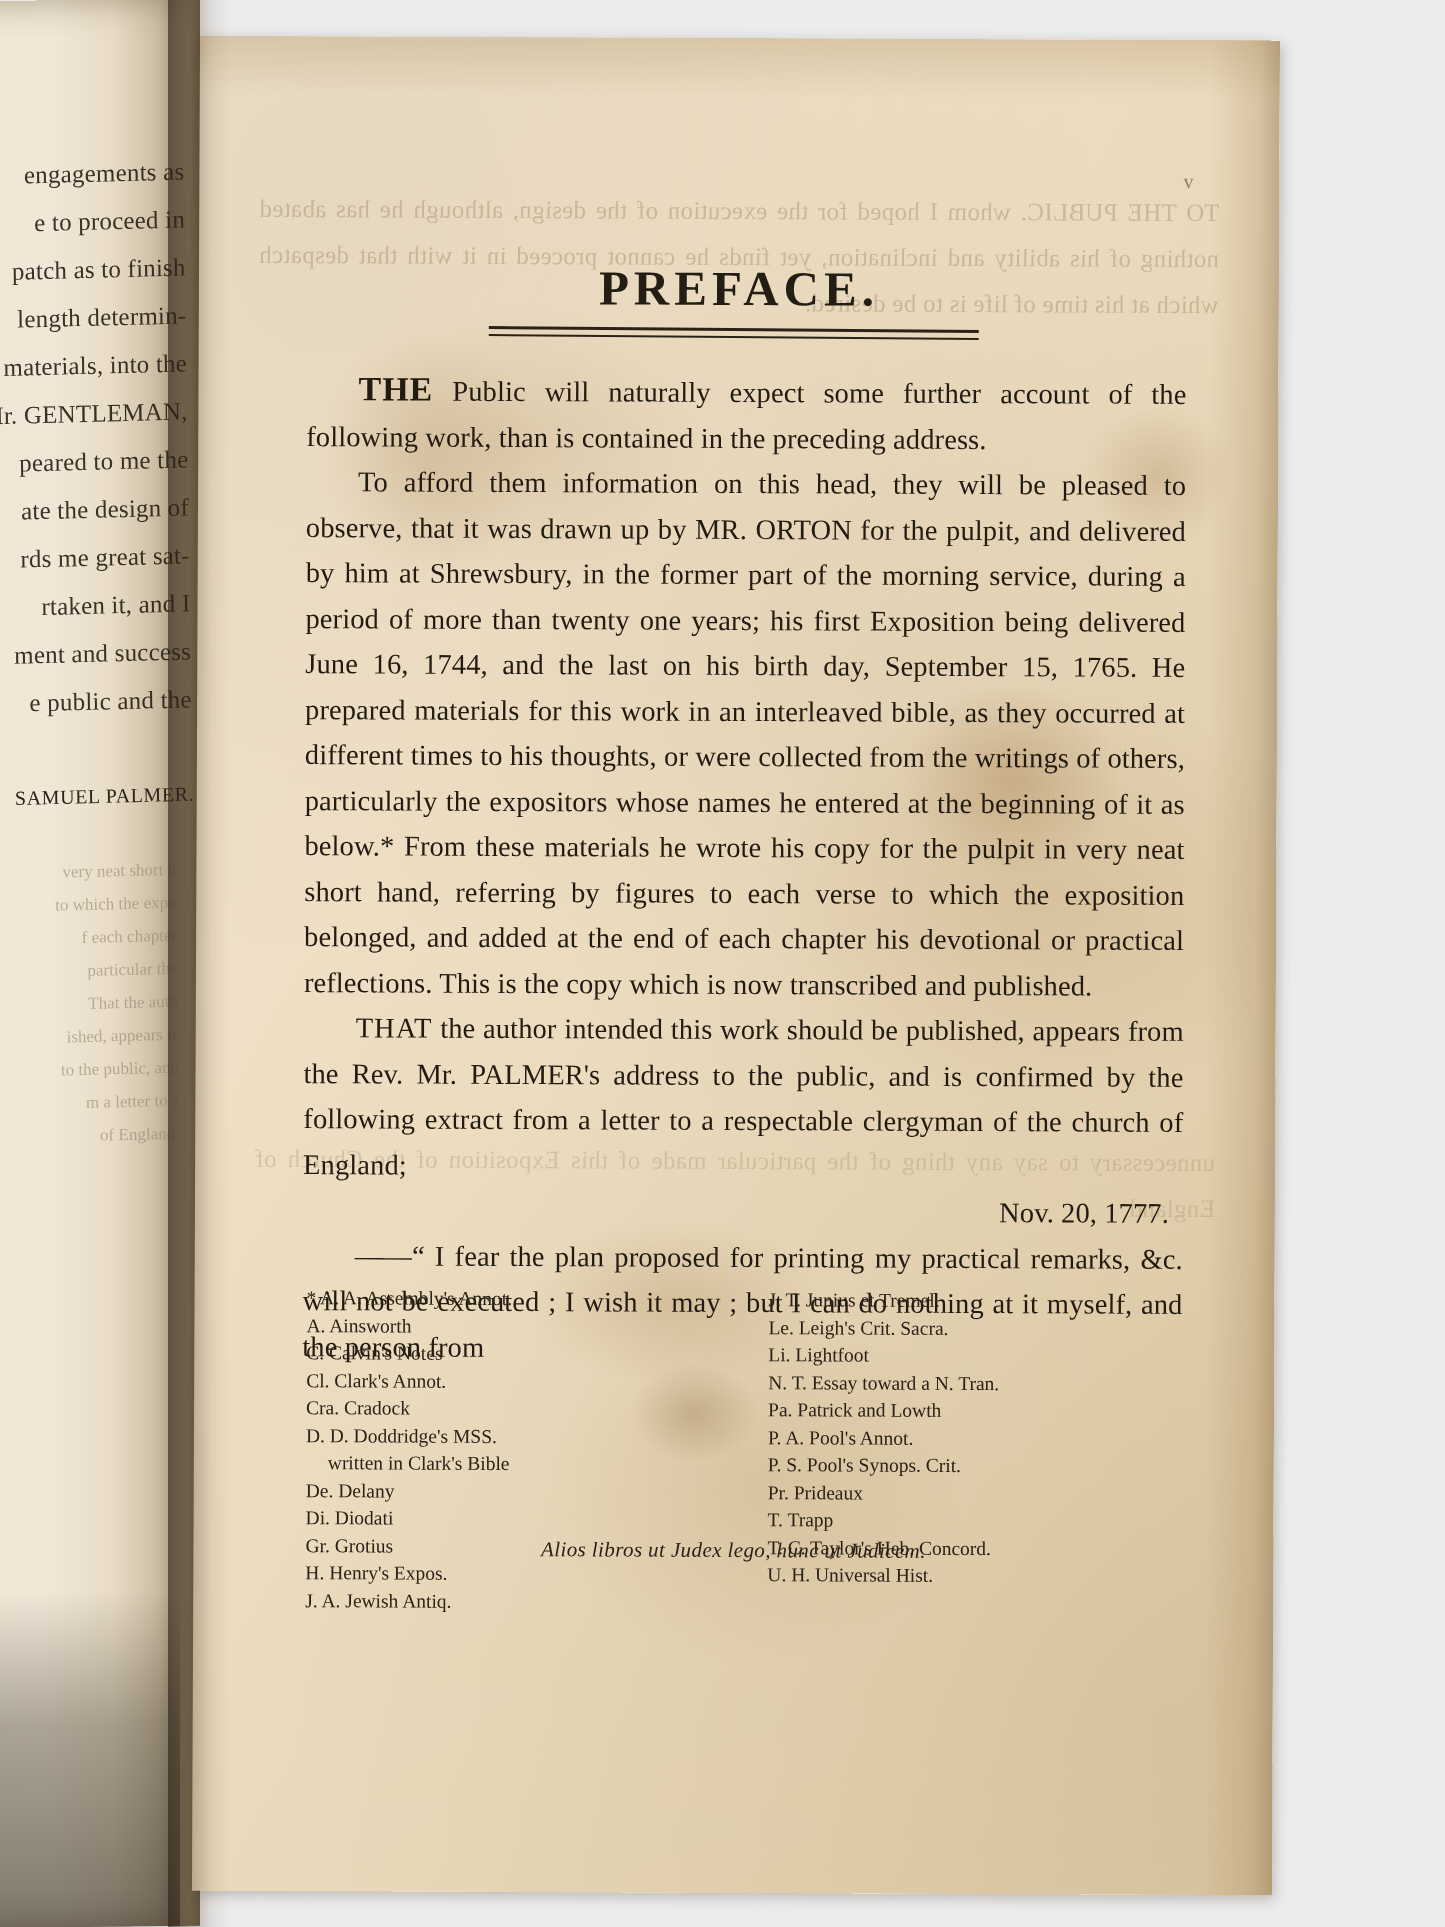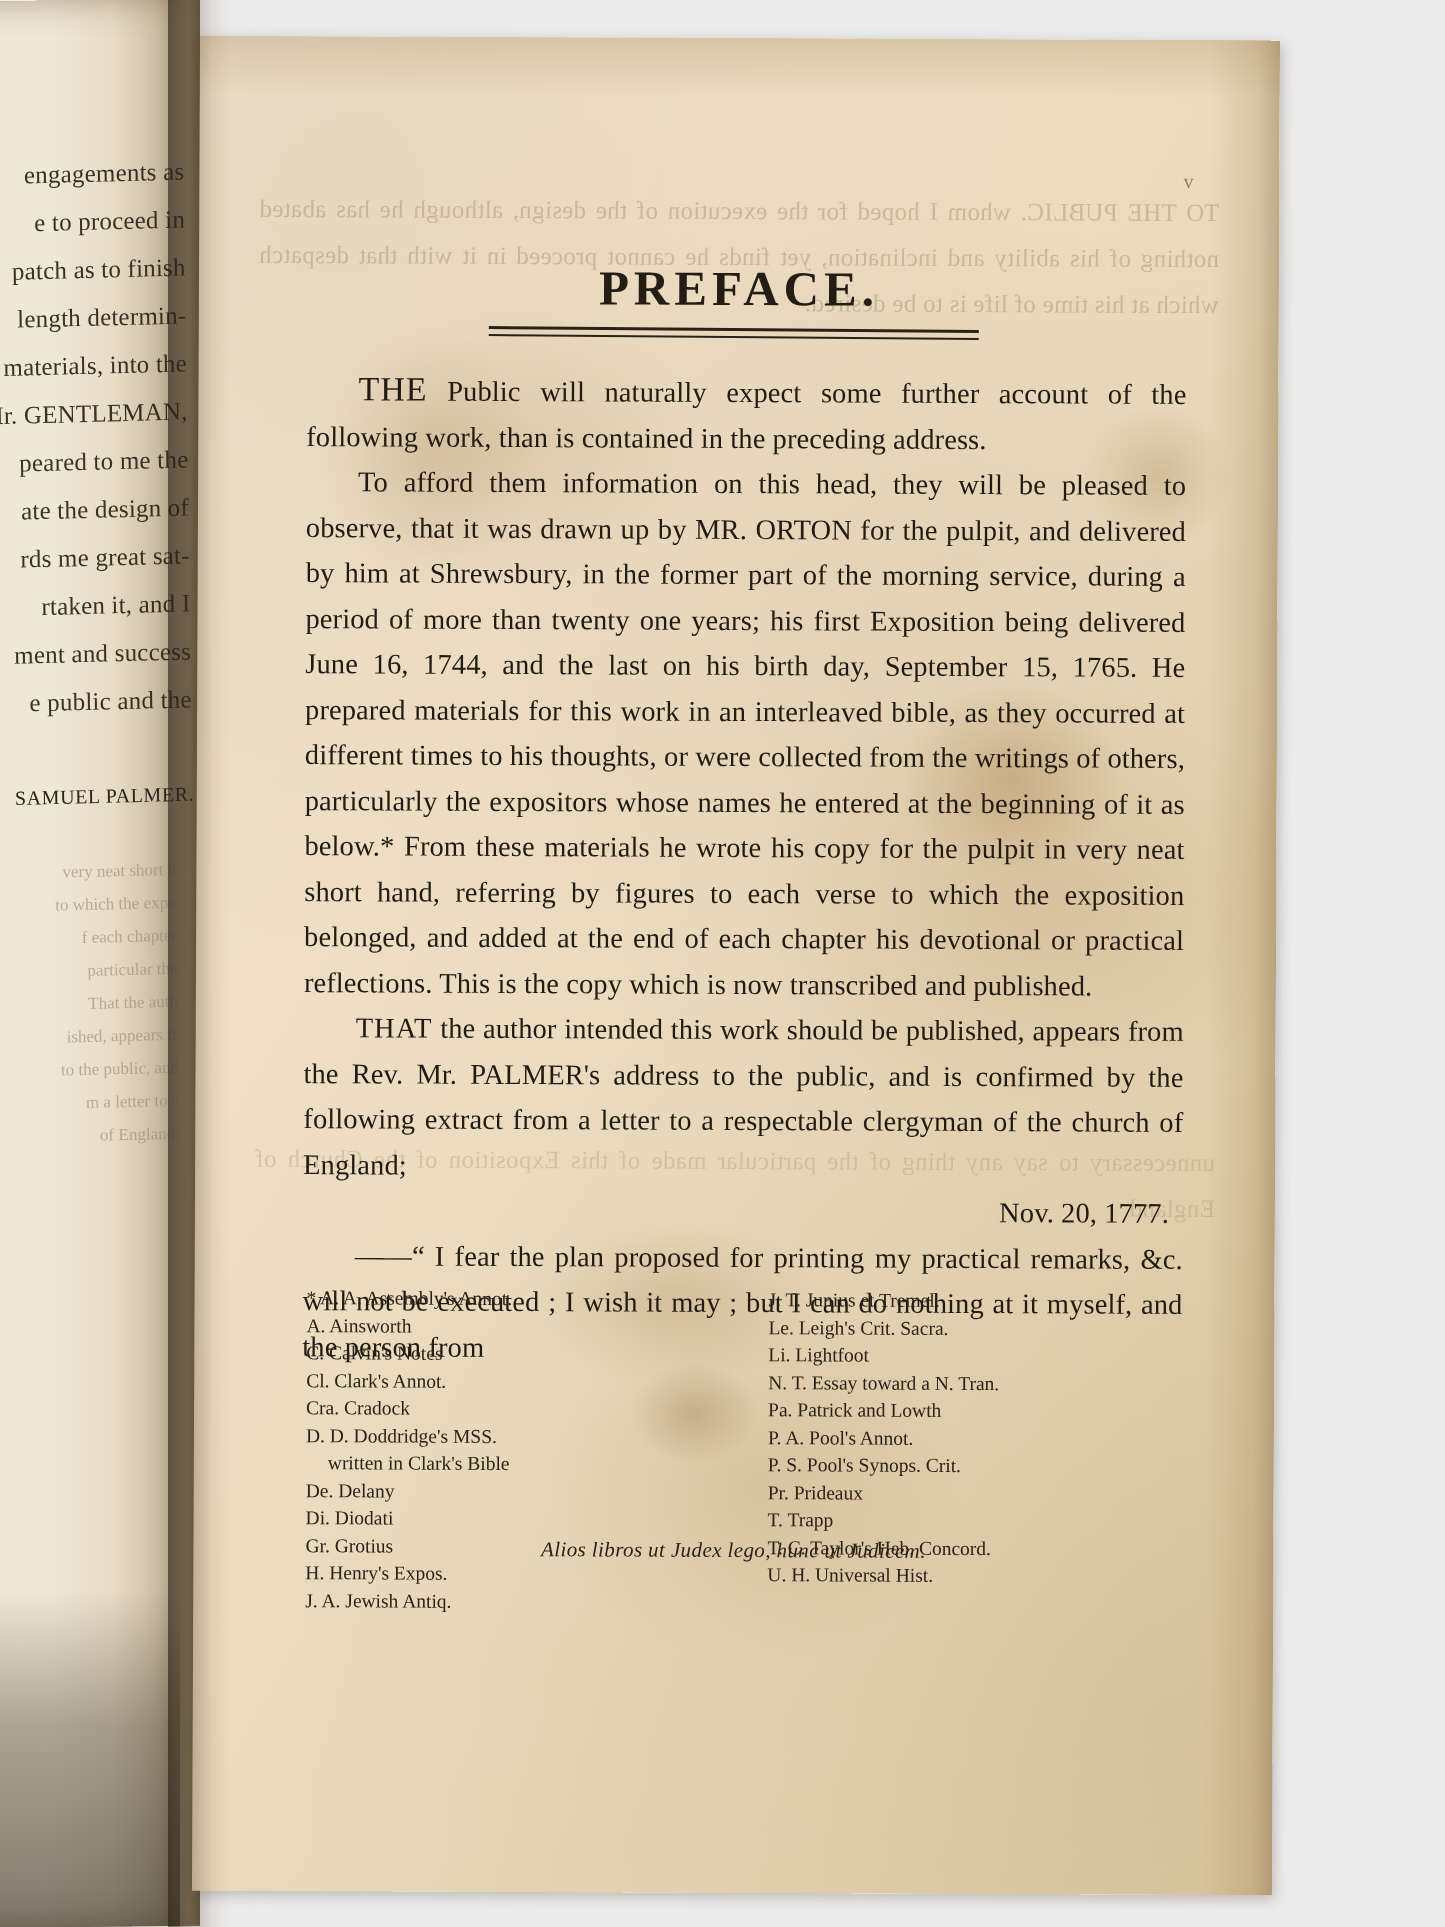--- a/index.html
+++ b/index.html
@@ -284,7 +284,7 @@
 
       <div class="body-text">
         <p>
-          <span class="smallcaps" style="font-size:34px;">THE</span><span> Public will naturally expect some further account of the following work, than is contained in the preceding address.</span>
+          <span class="smallcaps" style="font-size:34px;font-weight:bold;">THE</span><span> Public will naturally expect some further account of the following work, than is contained in the preceding address.</span>
         </p>
         <p>To afford them information on this head, they will be pleased to observe, that it was drawn up by MR. ORTON for the pulpit, and delivered by him at Shrewsbury, in the former part of the morning service, during a period of more than twenty one years; his first Exposition being delivered June 16, 1744, and the last on his birth day, September 15, 1765. He prepared materials for this work in an interleaved bible, as they occurred at different times to his thoughts, or were collected from the writings of others, particularly the expositors whose names he entered at the beginning of it as below.* From these materials he wrote his copy for the pulpit in very neat short hand, referring by figures to each verse to which the exposition belonged, and added at the end of each chapter his devotional or practical reflections. This is the copy which is now transcribed and published.</p>
         <p>

